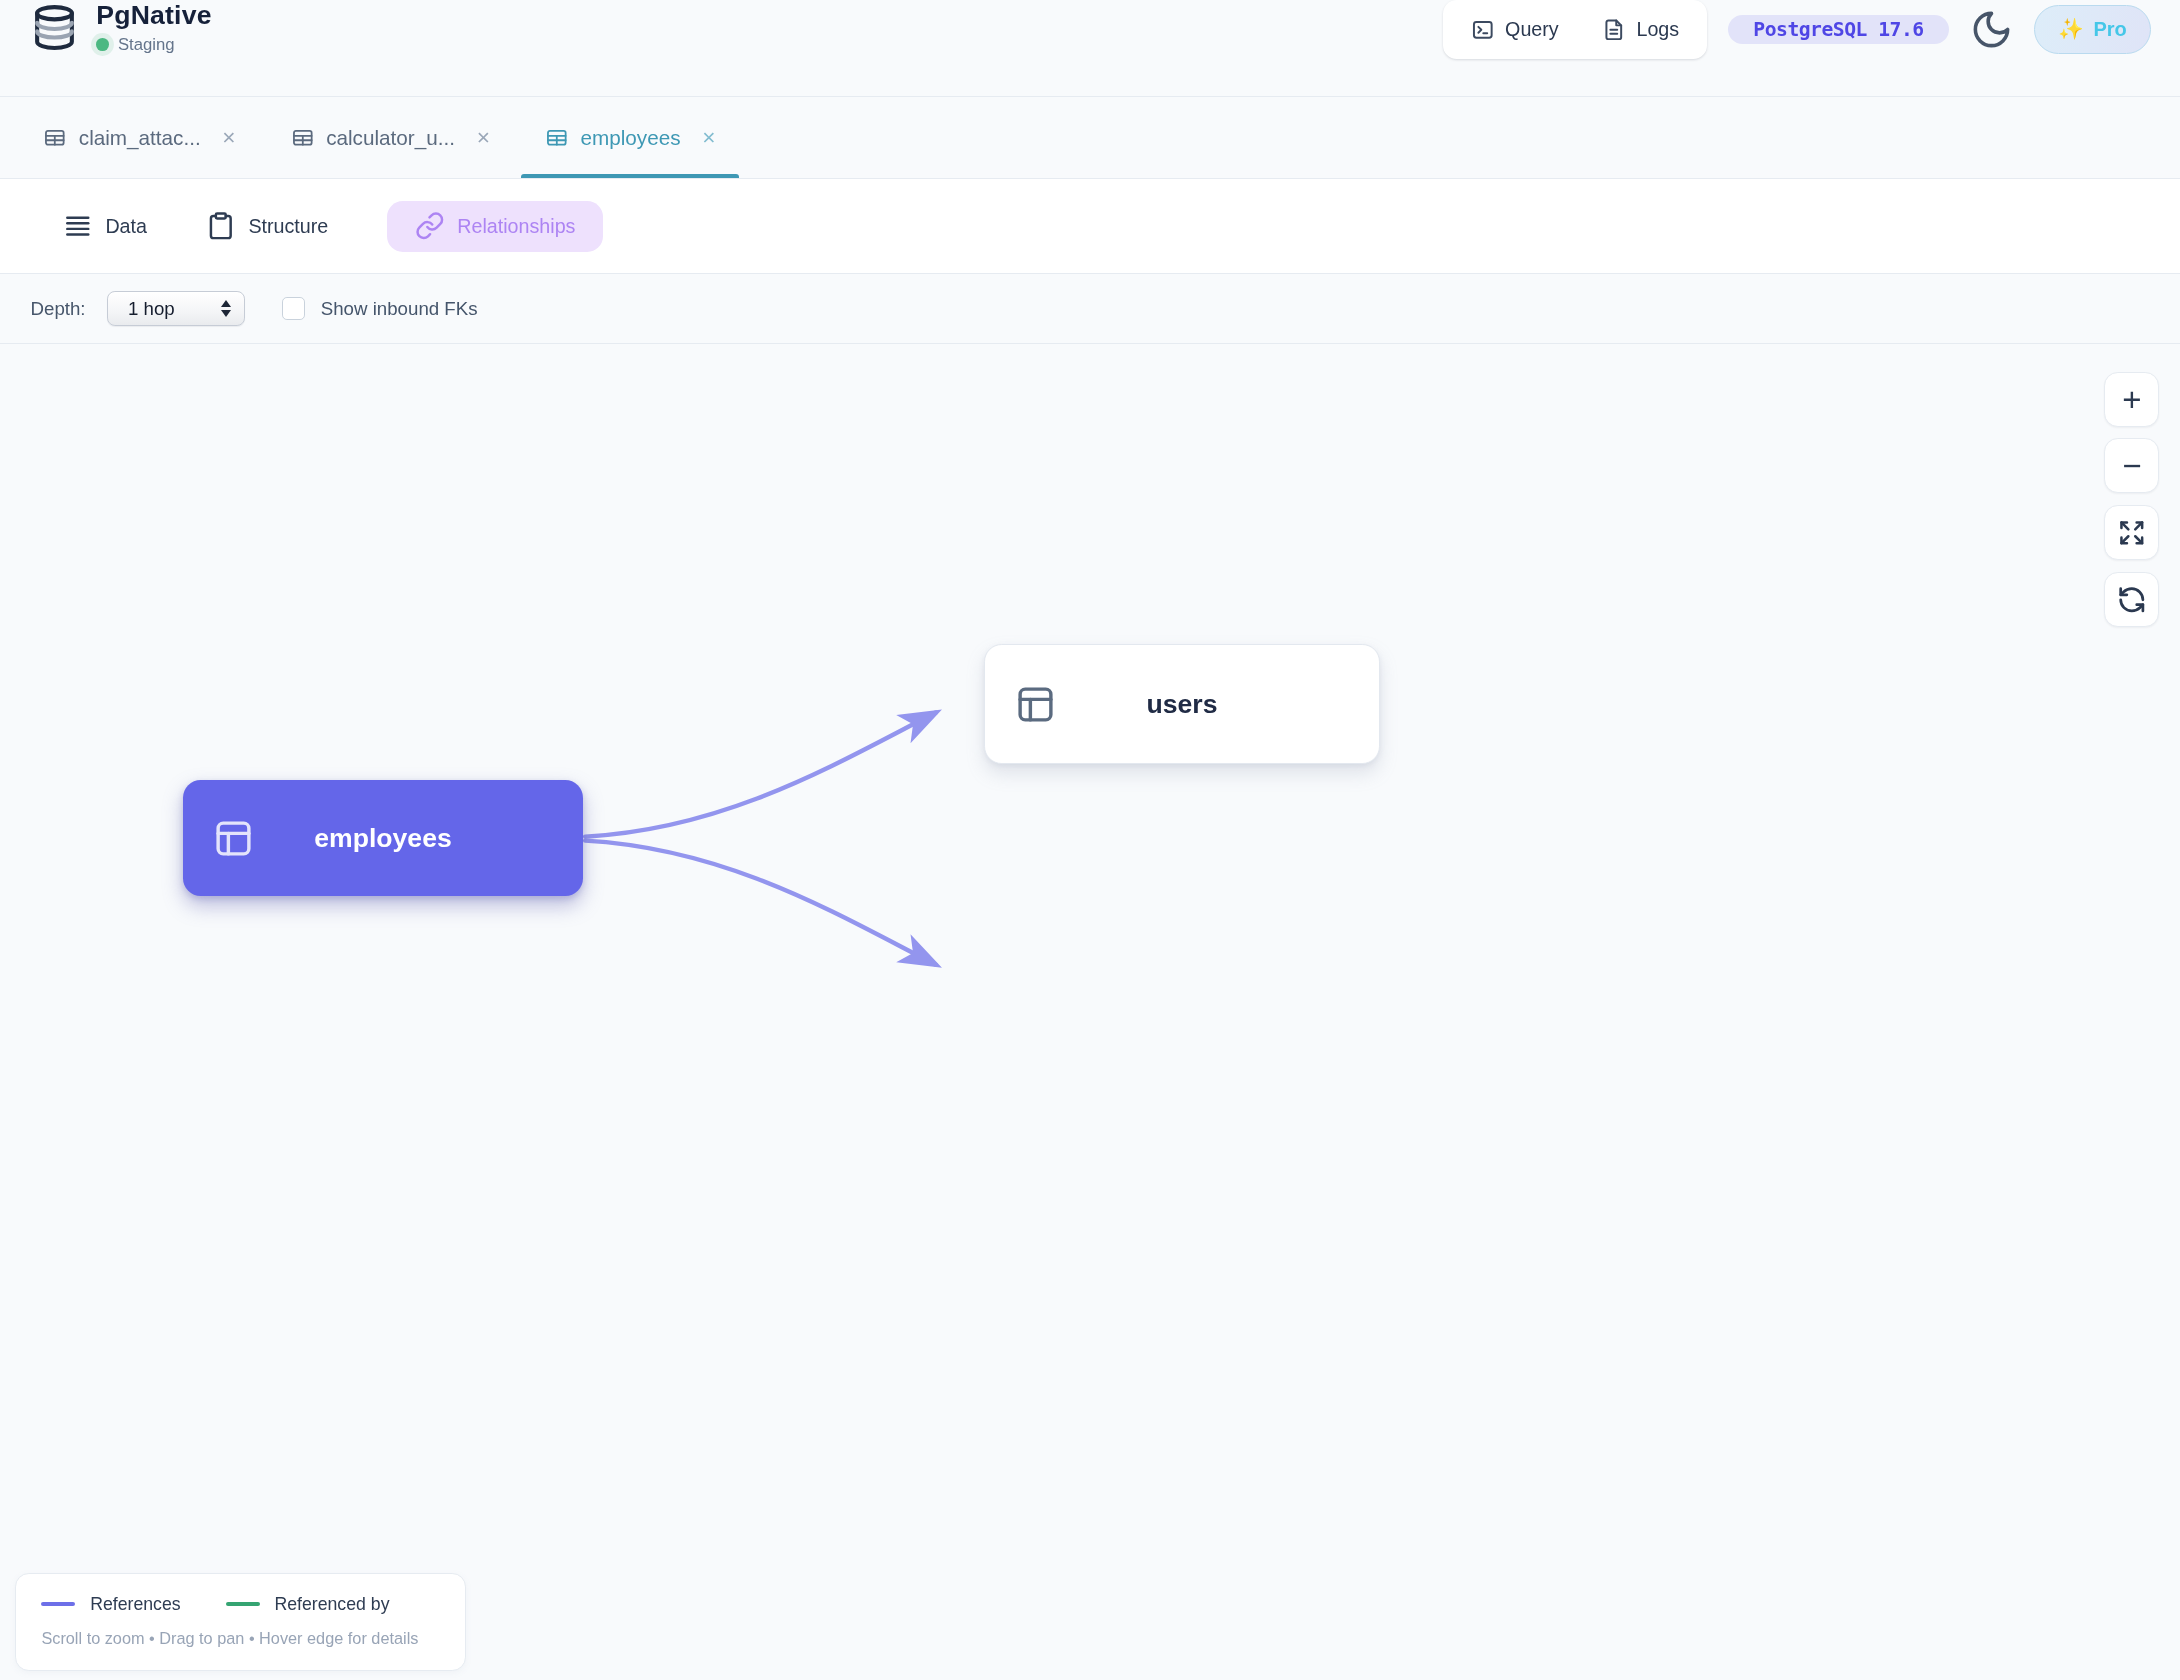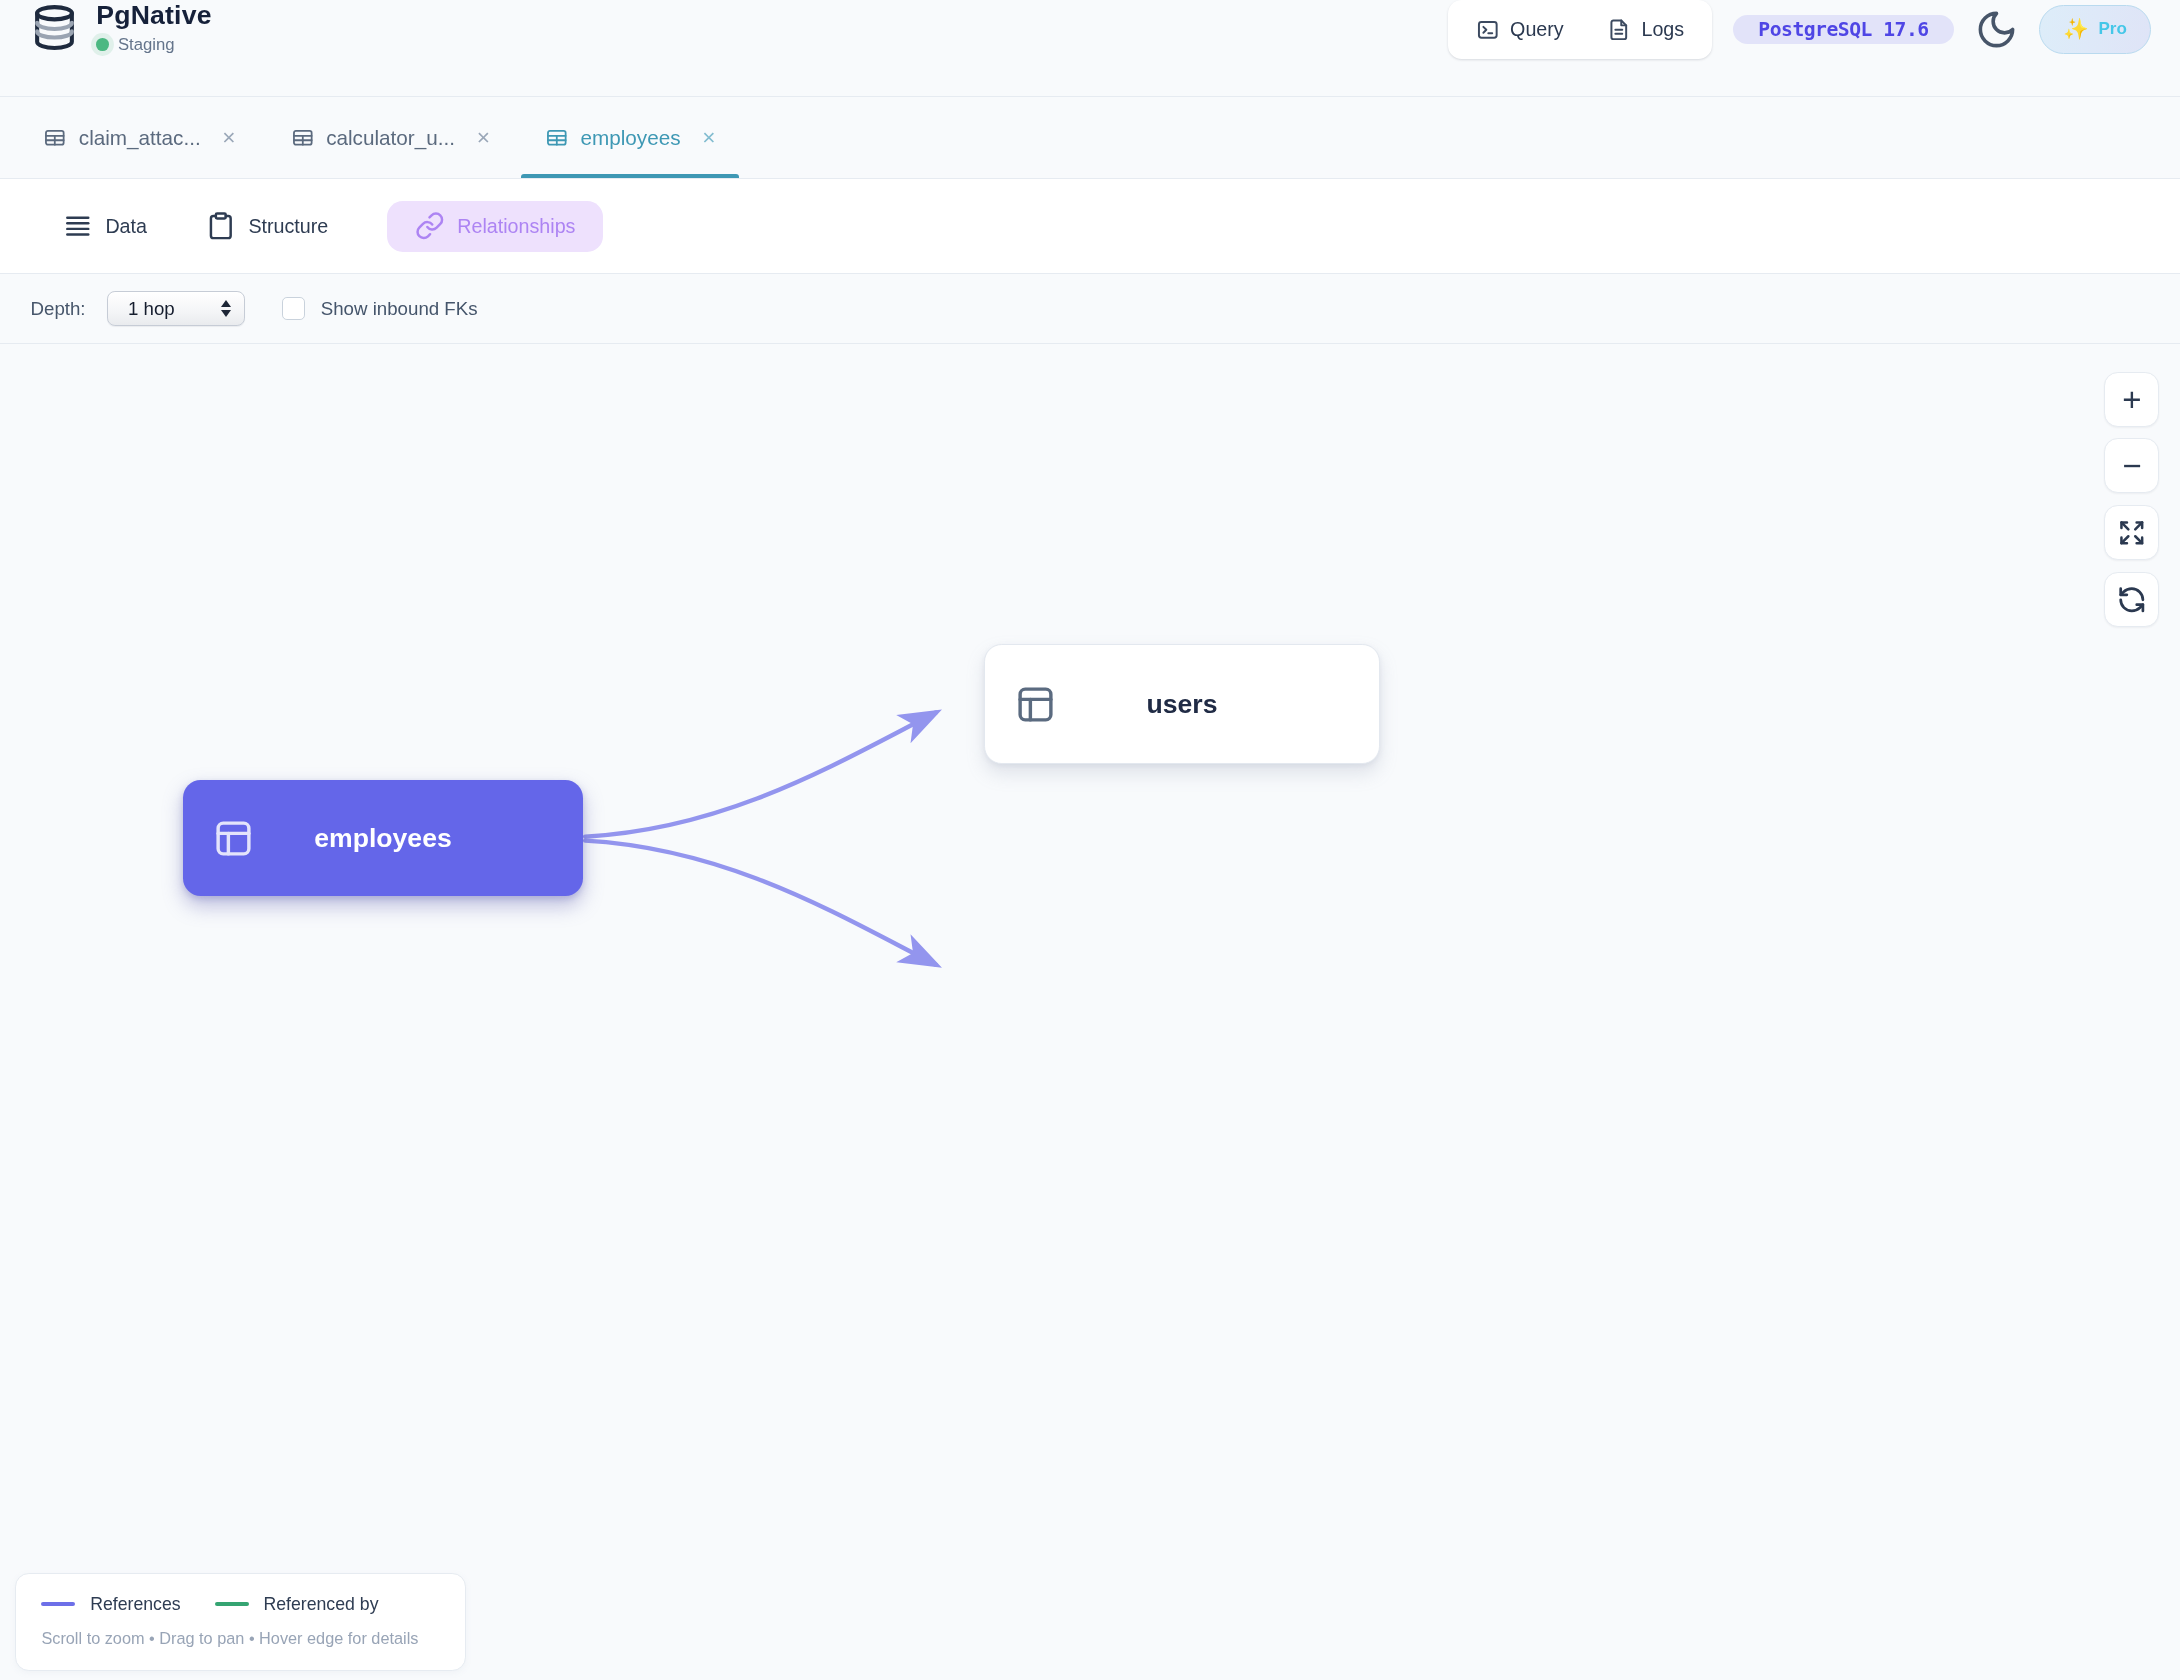--- a/index.html
+++ b/index.html
@@ -42,7 +42,7 @@
     border:1.5px solid #b9daef; font-family:inherit;
   }
   .pro-sparkle { font-size:20.7px; }
-  .pro-label { font-size:17px; font-weight:600; color:#45c7e8; }
+  .pro-label { font-size:20px; font-weight:600; color:#45c7e8; }
 
   
   .tabbar {

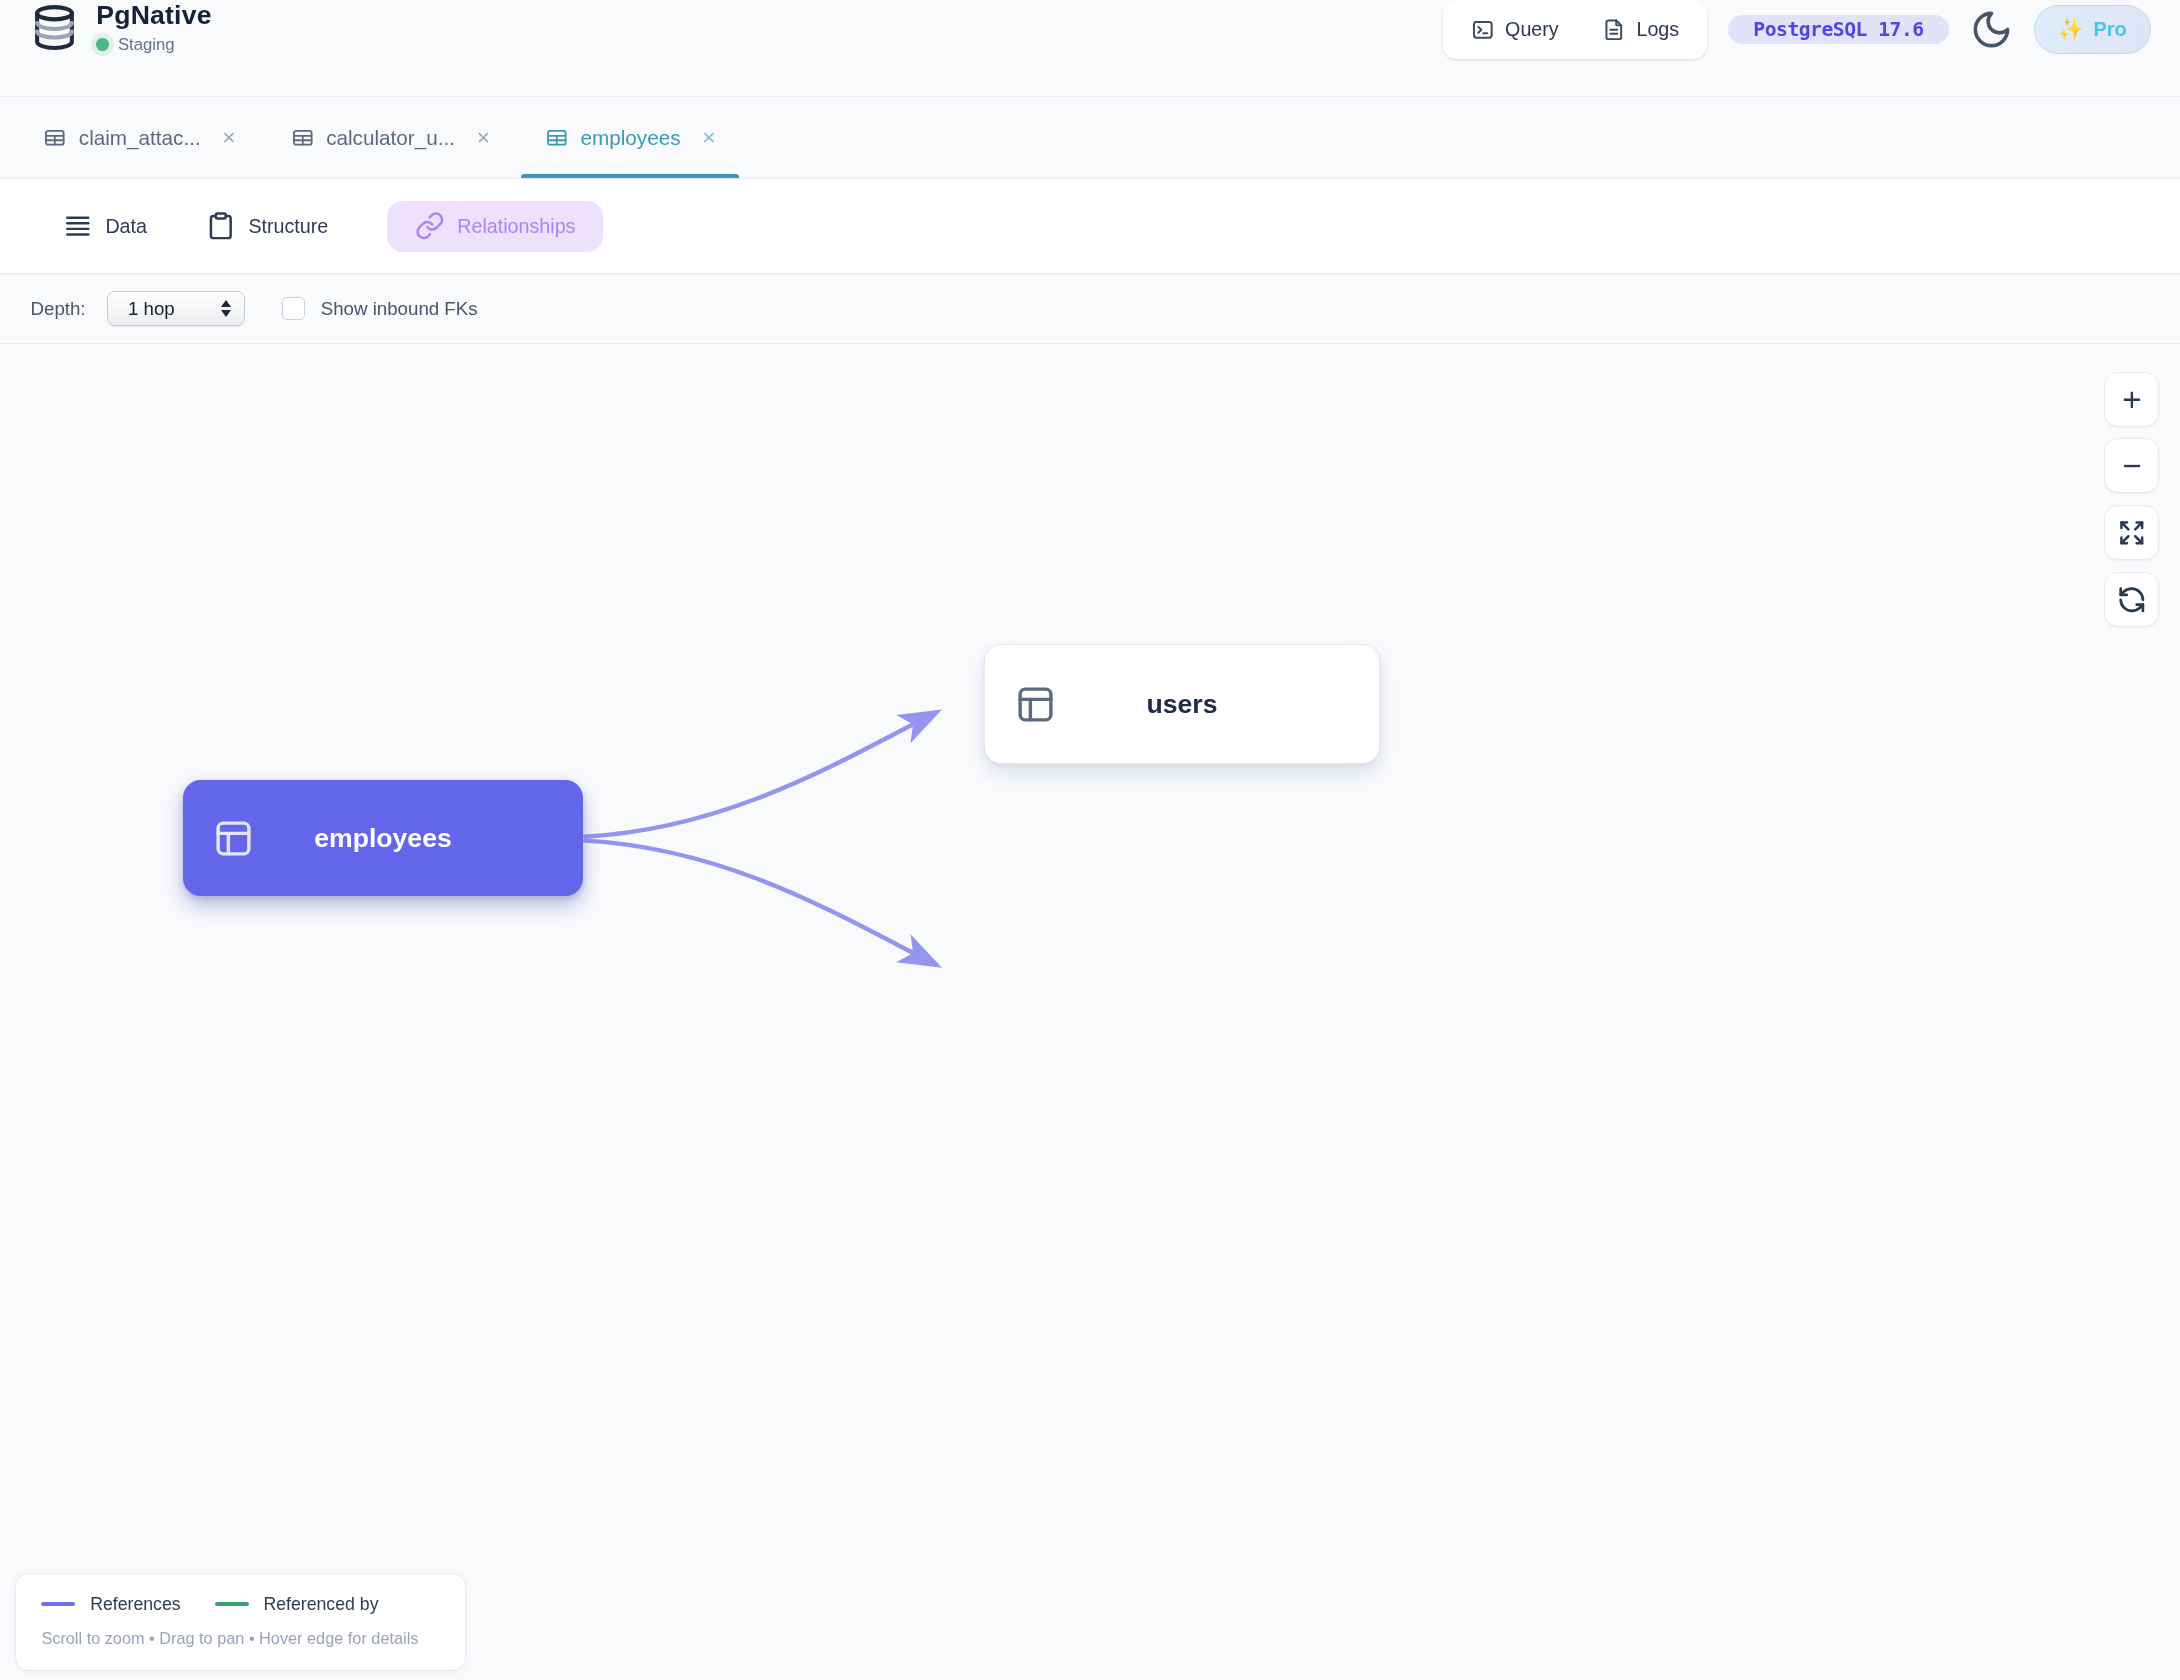--- a/index.html
+++ b/index.html
@@ -129,7 +129,7 @@
     background:#ffffff; border:1.5px solid #e6ebf1; padding:19.7px 25.6px 21.7px 25.6px;
     box-shadow:0 2px 5.9px rgba(140,150,175,.08);
   }
-  .legend-row { display:flex; align-items:flex-start; gap:34px; }
+  .legend-row { display:flex; align-items:flex-start; gap:45px; }
   .legend-item { display:flex; align-items:center; gap:14.8px; }
   .legend-swatch { width:34px; height:3.9px; border-radius:2px; }
   .swatch-references { background:#6d6fe8; }

